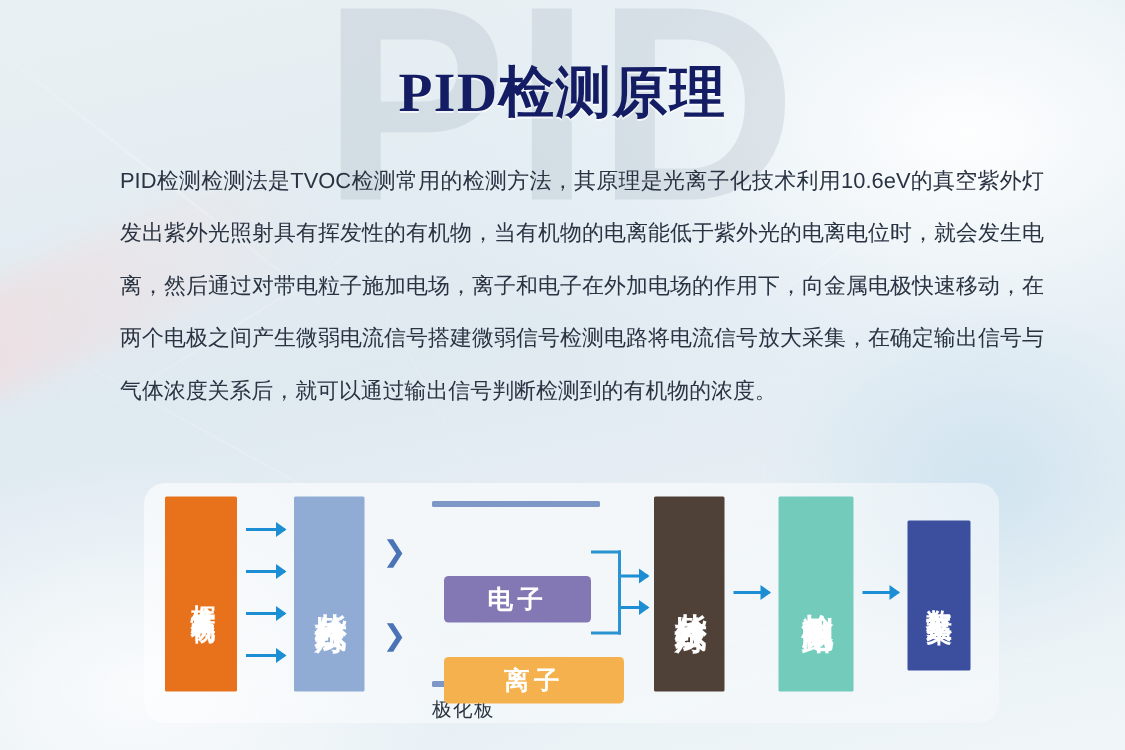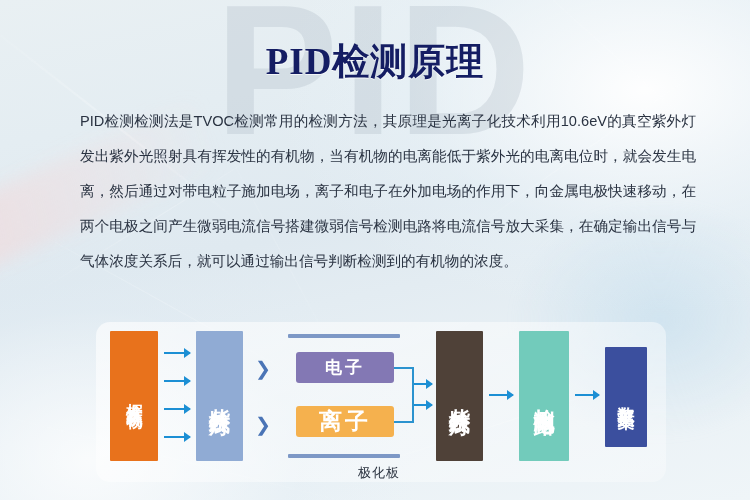--- a/index.html
+++ b/index.html
@@ -85,6 +85,7 @@
     display: flex; align-items: center; justify-content: center;
     color: #ffffff; font-weight: bold; letter-spacing: 3px;
     border-radius: 3px;
+    margin-top: 32px;
   }
 
   

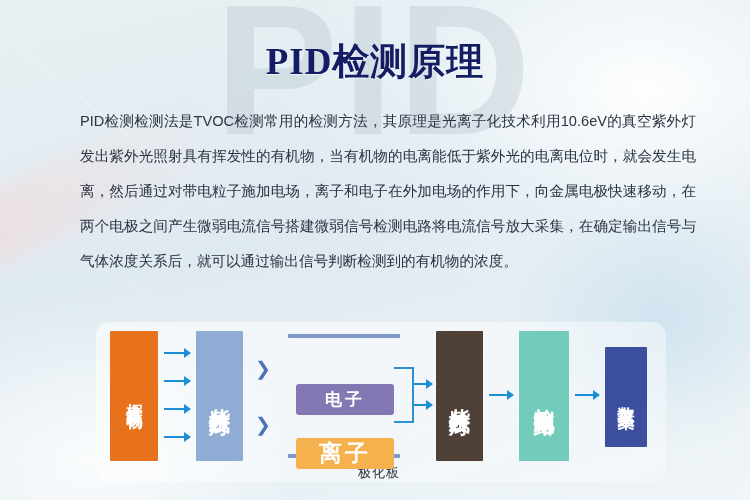--- a/index.html
+++ b/index.html
@@ -165,7 +165,7 @@
       <span>电子</span>
     </div>
 
-    <div class="hbox" style="left:296px; top:84px; width:98px; height:31px; background:#f5b14e; font-size:23px;">
+    <div class="hbox" style="left:296px; top:84px; width:120px; height:31px; background:#f5b14e; font-size:17px;">
       <span>离子</span>
     </div>
 

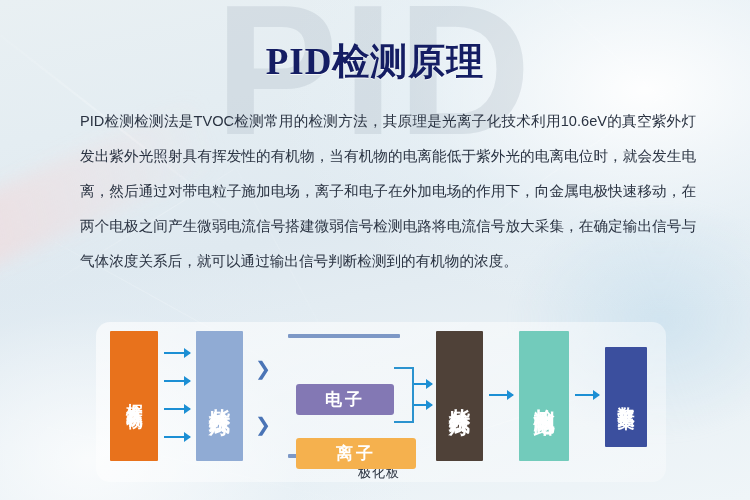--- a/index.html
+++ b/index.html
@@ -106,7 +106,7 @@
   .plate { position: absolute; height: 4px; background: #7d98c6; border-radius: 1px; }
   .plate-label {
     position: absolute; font-size: 13px; color: #2b3340; letter-spacing: 1px;
-    text-align: right;
+    text-align: left;
   }
 
   

